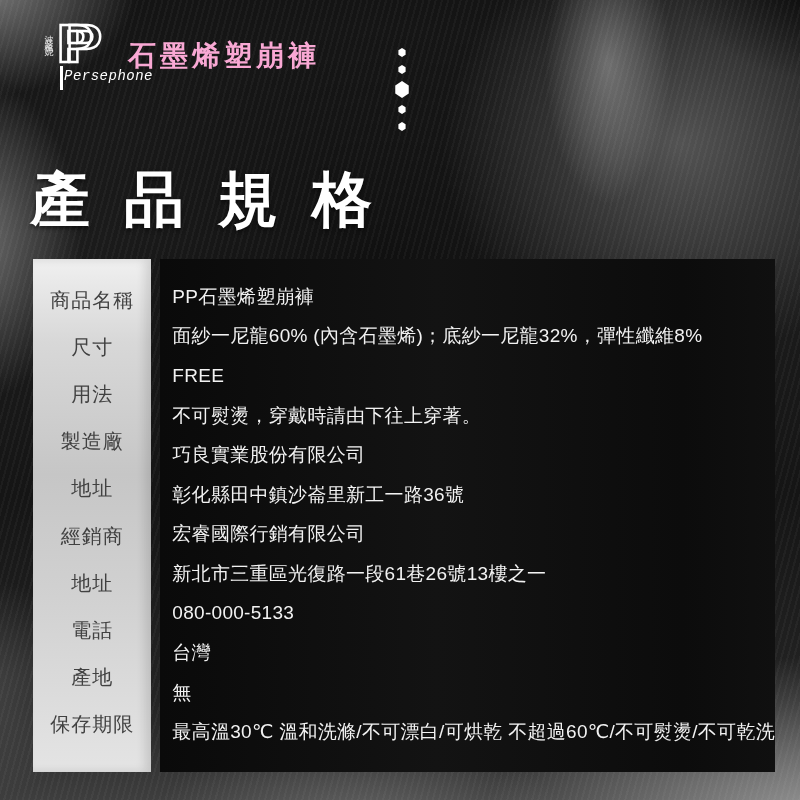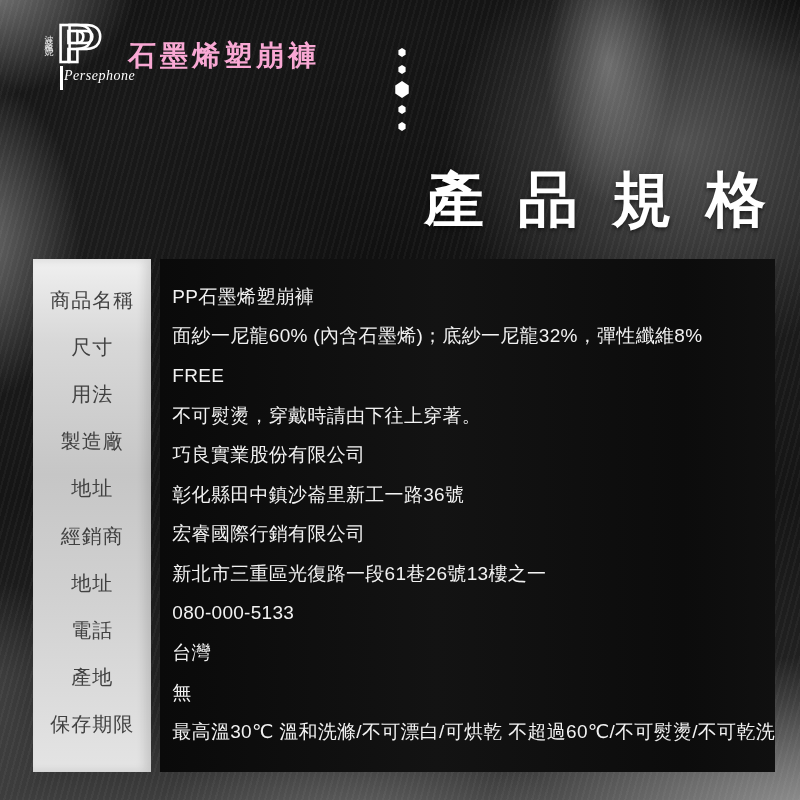--- a/index.html
+++ b/index.html
@@ -41,7 +41,7 @@
   .brand-stem { position:absolute; left:24px; top:44px; width:3px; height:24px; background:#fff; }
   .brand-name {
     position:absolute; left:28px; top:46px;
-    font-family:Liberation Serif, serif;
+    font-family:Liberation Mono, monospace;
     font-style:italic; font-size:14px; color:#ffffff; letter-spacing:0.5px;
   }
   

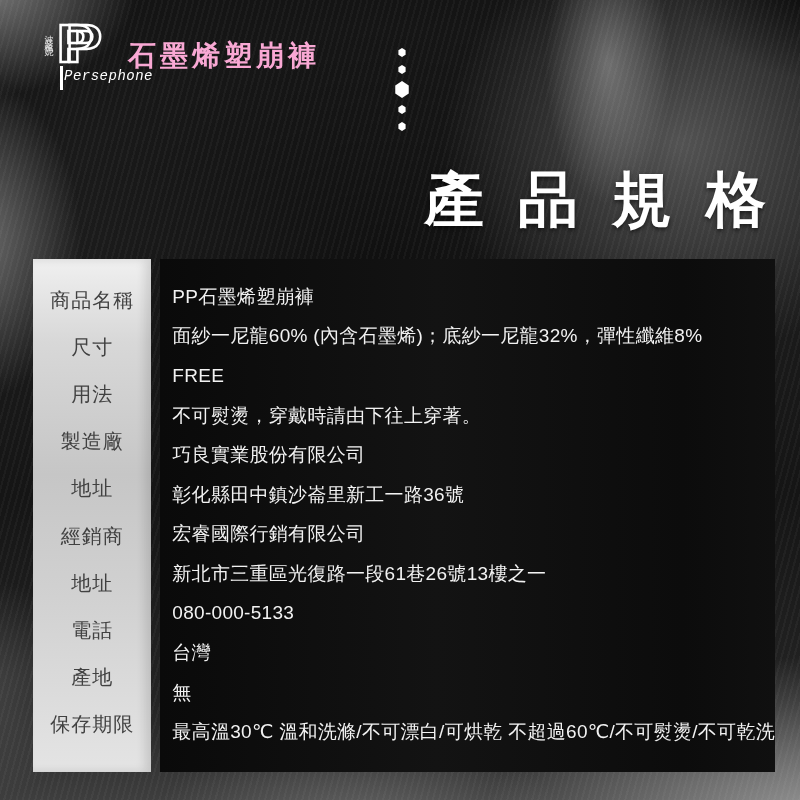--- a/index.html
+++ b/index.html
@@ -61,7 +61,7 @@
   
   .section-title {
     position:absolute; left:0; top:160px; width:800px; margin:0;
-    text-align:right; color:#ffffff;
+    text-align:left; color:#ffffff;
     font-family:"Liberation Serif","DejaVu Serif",serif;
     font-weight:bold; font-size:60px; letter-spacing:34px; padding-left:30px;
     box-sizing:border-box; text-shadow:0 2px 4px rgba(0,0,0,0.6);

